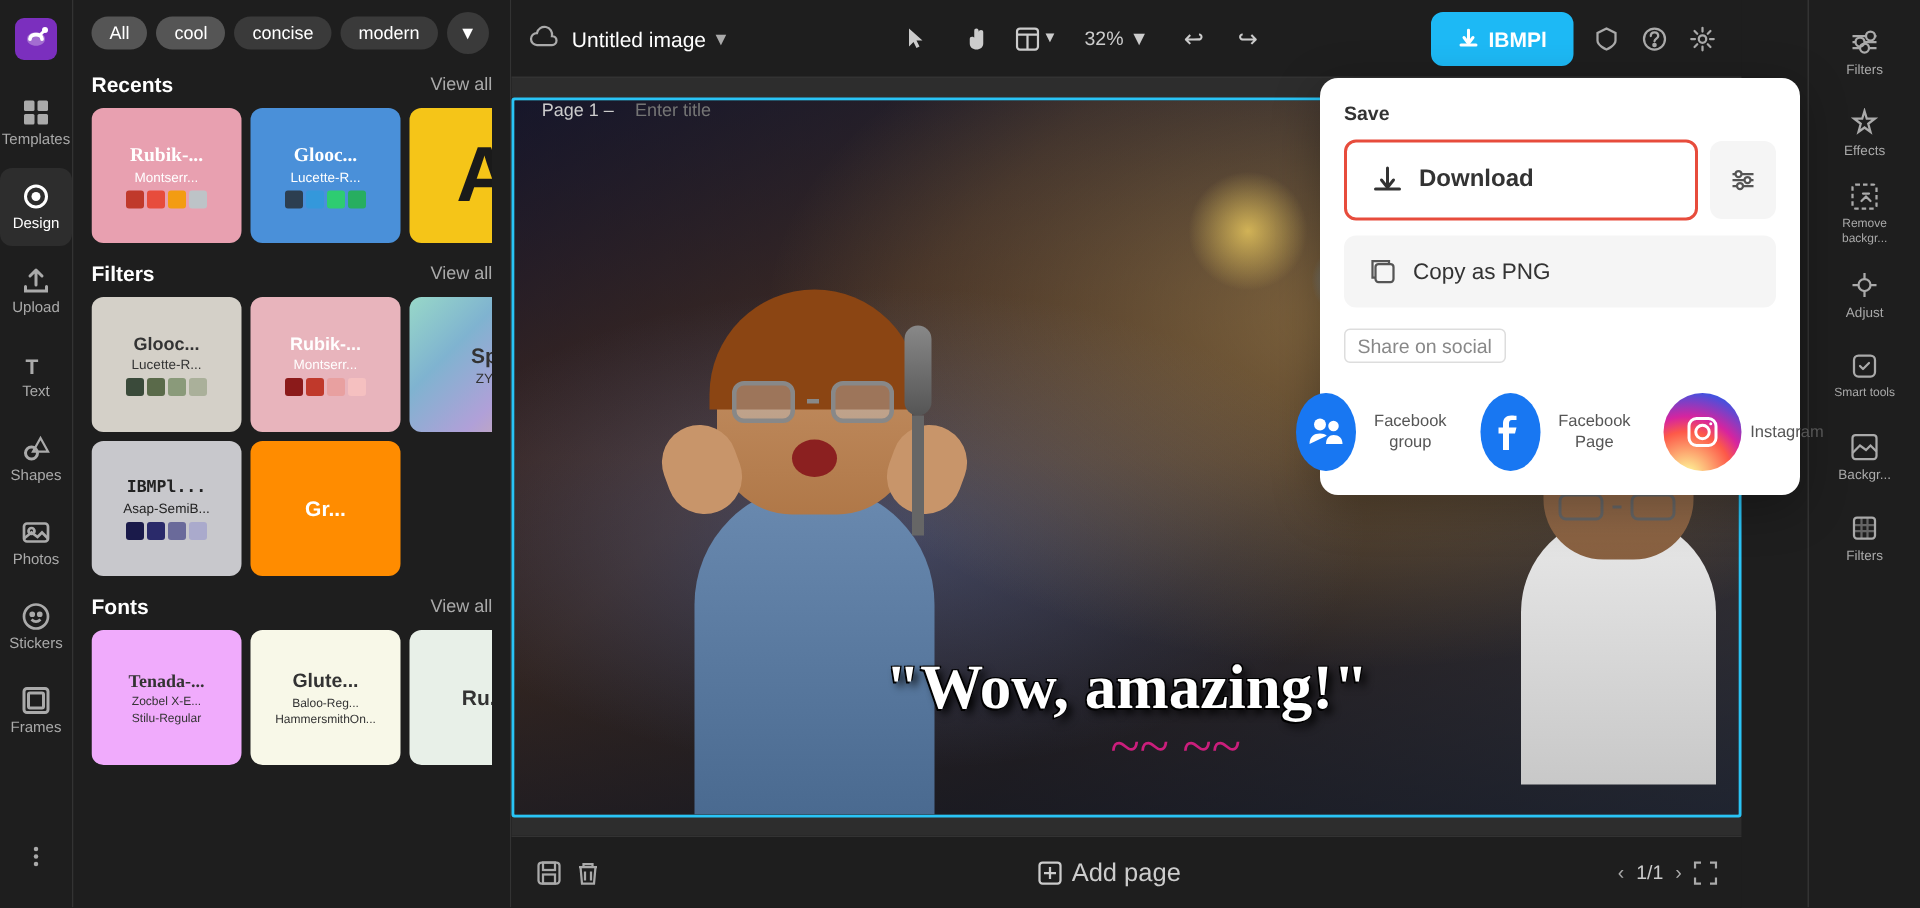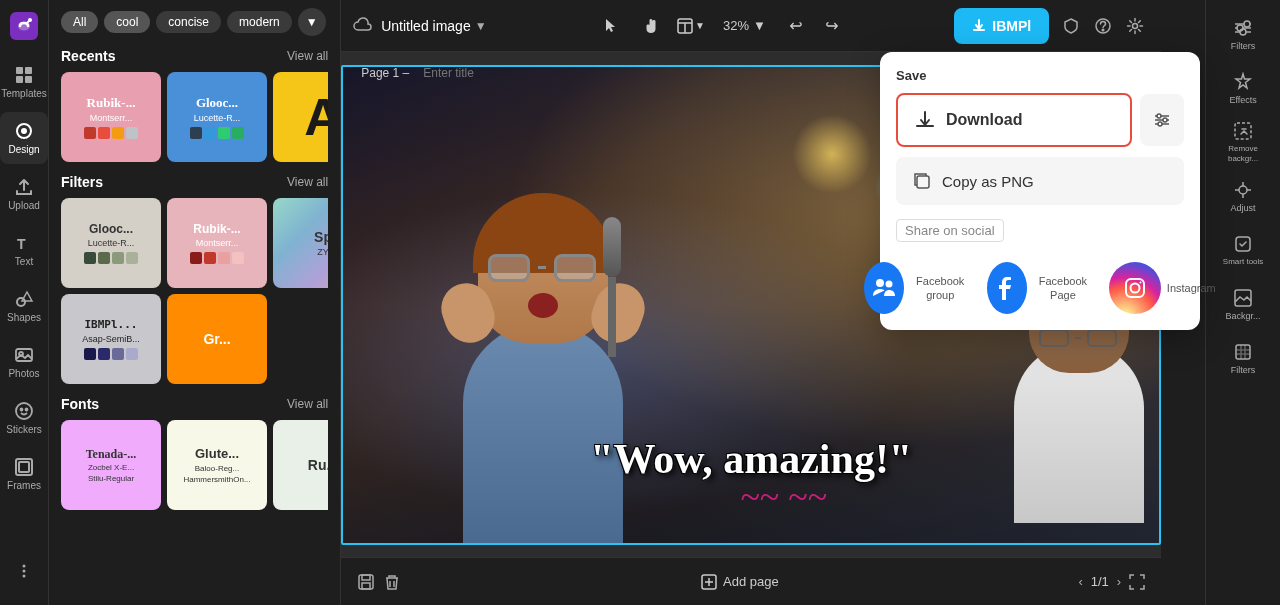--- a/index.html
+++ b/index.html
@@ -174,7 +174,7 @@
       border-top: 1px solid #333;
     }
     .bottom-left { display: flex; gap: 8px; align-items: center; }
-    .bottom-center { display: flex; align-items: center; gap: 6px; font-size: 13px; color: #ccc; cursor: pointer; }
+    .bottom-center { display: flex; align-items: center; gap: 6px; font-size: 17px; color: #ccc; cursor: pointer; }
     .bottom-right { display: flex; gap: 8px; align-items: center; font-size: 13px; color: #ccc; }
     .bottom-icon { color: #aaa; cursor: pointer; display: flex; align-items: center; }
 

